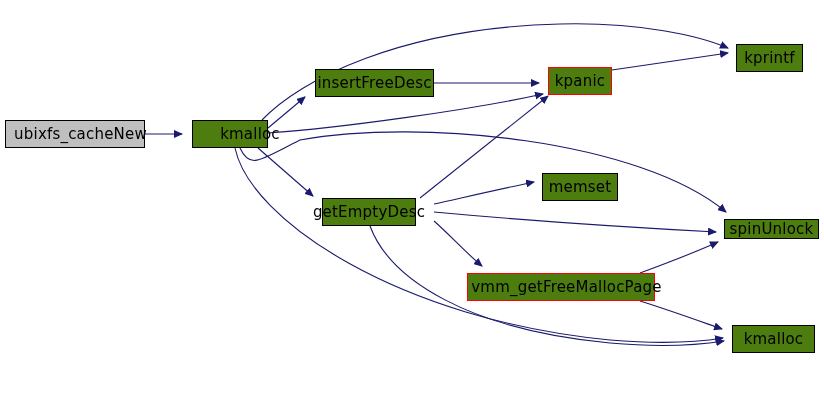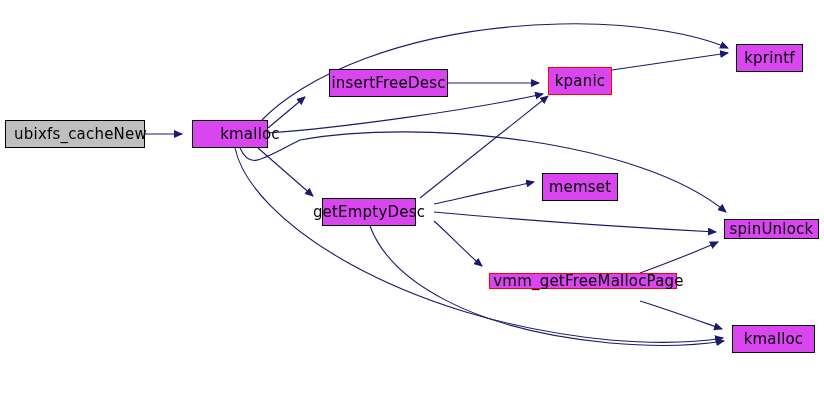--- a/index.html
+++ b/index.html
@@ -28,7 +28,7 @@
     display: flex;
     align-items: center;
     justify-content: center;
-    background: #d946ef;
+    background: #4d7c0f;
     border: 1px solid #000000;
     color: #000000;
     font-size: 15px;

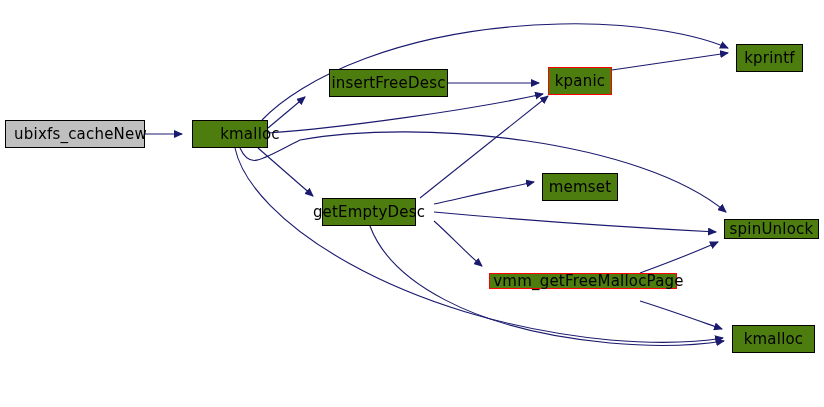--- a/index.html
+++ b/index.html
@@ -86,7 +86,7 @@
       <div class="node" style="left: 192px; top: 120px; width: 76px; height: 28px; border-color: rgb(0, 0, 0); padding-left: 40px;">
         <span class="node-label">kmalloc</span>
       </div>
-      <div class="node" style="left: 315px; top: 69px; width: 119px; height: 28px; border-color: rgb(0, 0, 0); margin-left: 14px;">
+      <div class="node" style="left: 315px; top: 69px; width: 119px; height: 28px; border-color: rgb(0, 0, 0);">
         <span class="node-label">insertFreeDesc</span>
       </div>
       <div class="node red" style="left: 548px; top: 67px; width: 64px; height: 28px; border-color: rgb(255, 0, 0);">

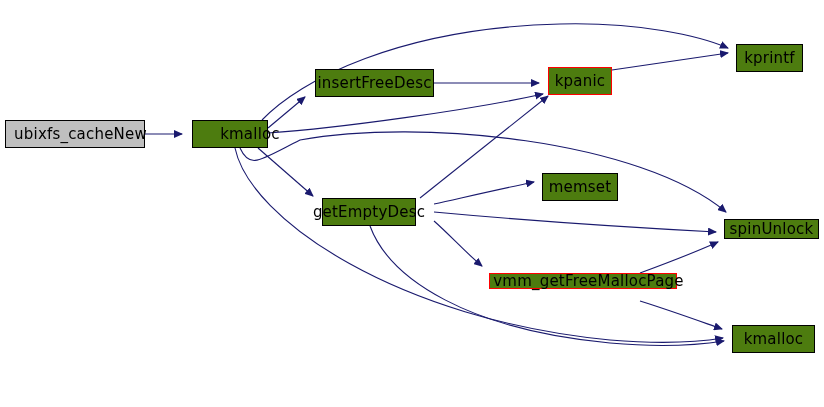--- a/index.html
+++ b/index.html
@@ -101,7 +101,7 @@
       <div class="node" style="left: 542px; top: 173px; width: 76px; height: 28px; border-color: rgb(0, 0, 0);">
         <span class="node-label">memset</span>
       </div>
-      <div class="node red" style="left: 489px; top: 273px; width: 188px; height: 16px; border-color: rgb(255, 0, 0); padding-left: 11px;">
+      <div class="node red" style="left: 467px; top: 273px; width: 188px; height: 28px; border-color: rgb(255, 0, 0); padding-left: 11px;">
         <span class="node-label">vmm_getFreeMallocPage</span>
       </div>
       <div class="node" style="left: 724px; top: 219px; width: 95px; height: 20px; border-color: rgb(0, 0, 0);">

